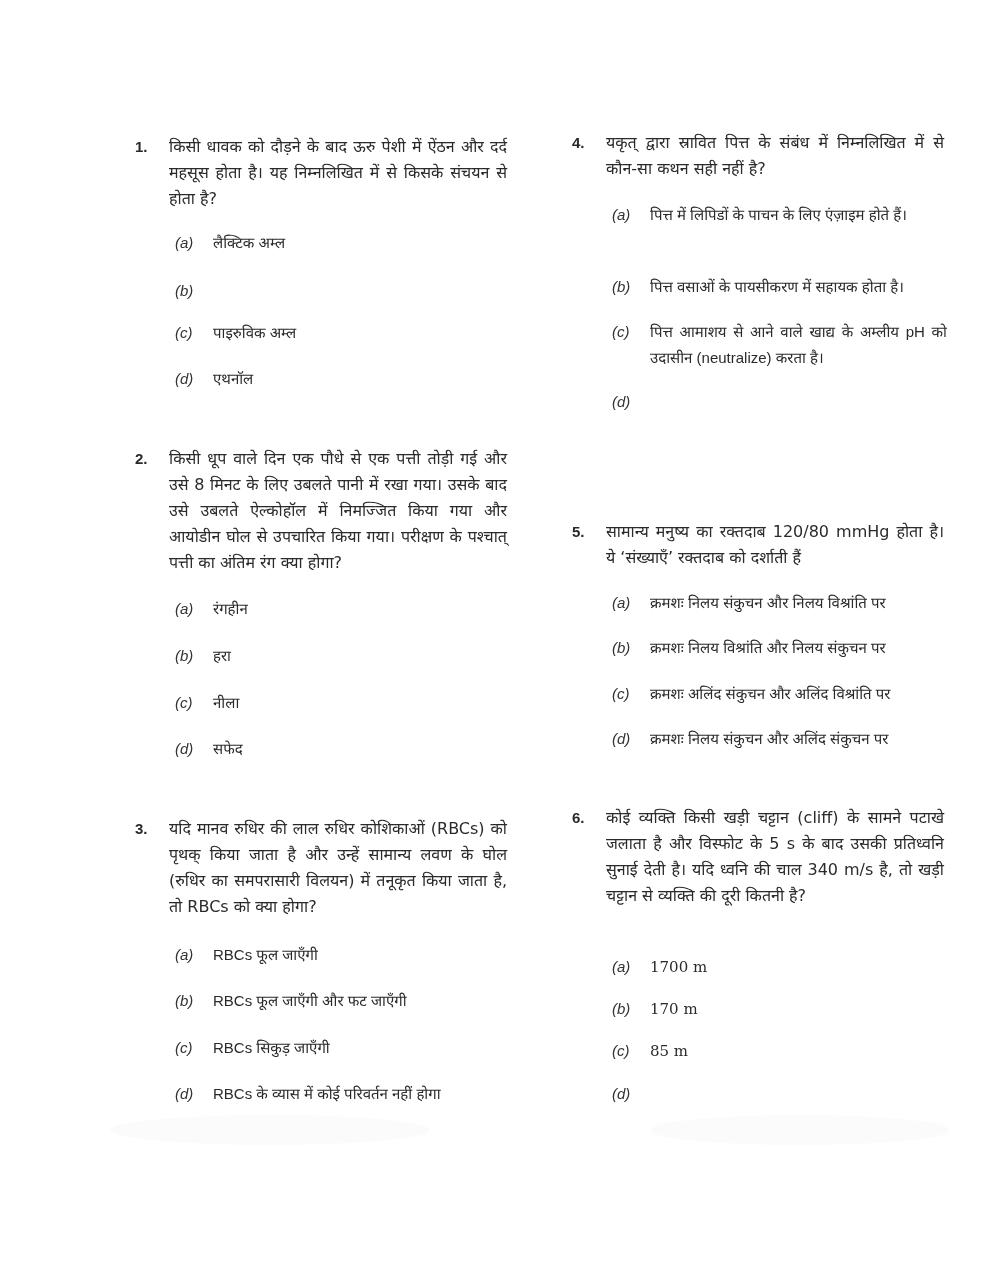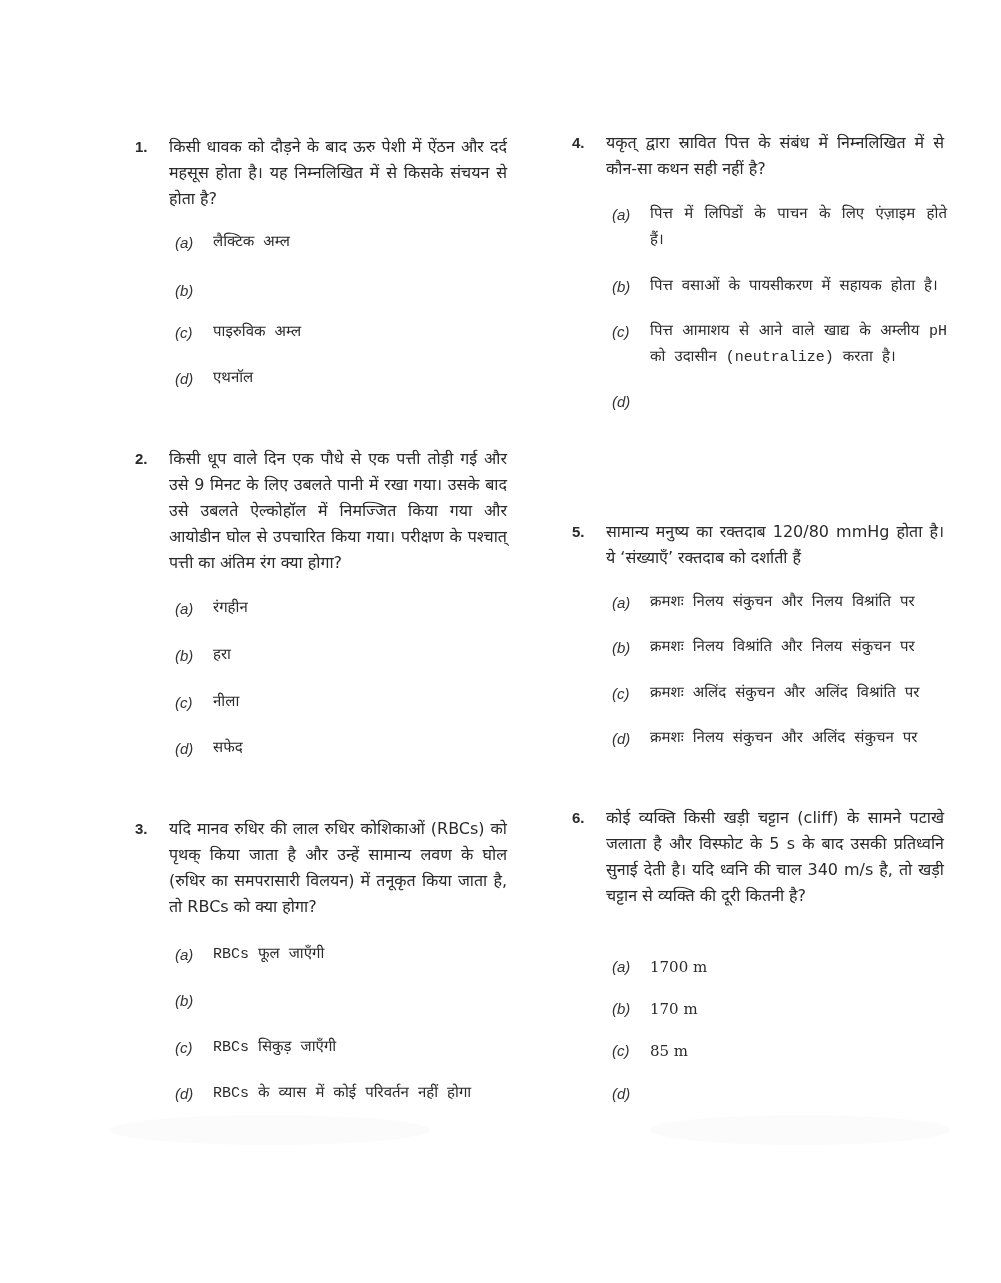--- a/index.html
+++ b/index.html
@@ -28,7 +28,7 @@
   }
   .opt-text {
     margin-left: 38px; font-size: 15px; line-height: 26px; text-align: justify;
-    font-family: Liberation Mono, monospace;
+    font-family: Liberation Sans, sans-serif;
   }
   .latin { font-family: "DejaVu Serif", serif; }
   .sub { font-size: 11px; vertical-align: -4px; }

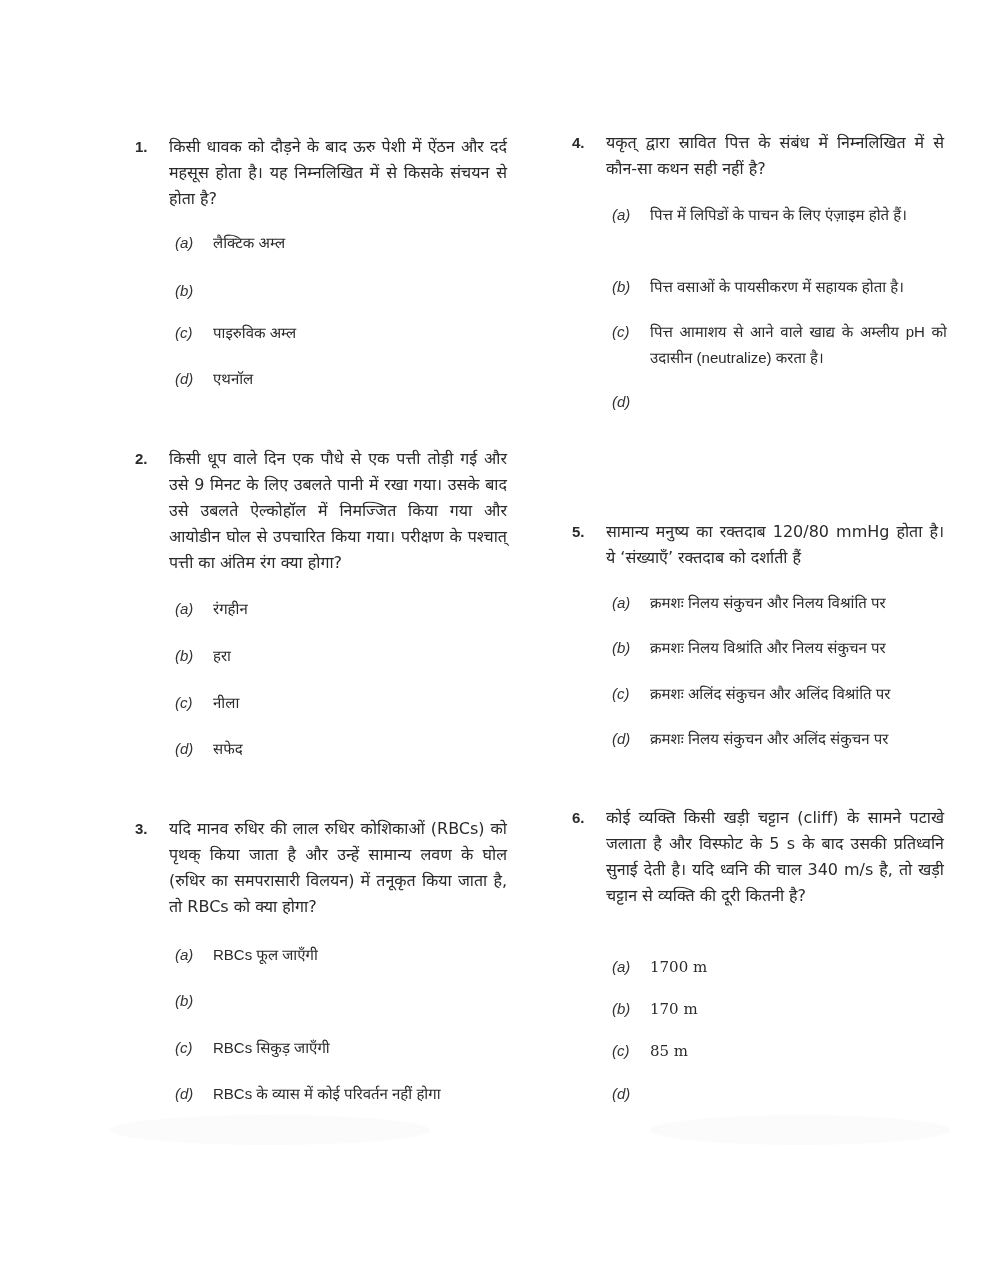--- a/index.html
+++ b/index.html
@@ -66,7 +66,7 @@
 
     <div class="question" style="top:316px;">
       <span class="q-num">2.</span>
-      <div class="q-text">किसी धूप वाले दिन एक पौधे से एक पत्ती तोड़ी गई और उसे 9 मिनट के लिए उबलते पानी में रखा गया। उसके बाद उसे उबलते ऐल्कोहॉल में निमज्जित किया गया और आयोडीन घोल से उपचारित किया गया। परीक्षण के पश्चात् पत्ती का अंतिम रंग क्या होगा?</div>
+      <div class="q-text">किसी धूप वाले दिन एक पौधे से एक पत्ती तोड़ी गई और उसे 8 मिनट के लिए उबलते पानी में रखा गया। उसके बाद उसे उबलते ऐल्कोहॉल में निमज्जित किया गया और आयोडीन घोल से उपचारित किया गया। परीक्षण के पश्चात् पत्ती का अंतिम रंग क्या होगा?</div>
     </div>
     <div class="option" style="top:466px;">
       <span class="opt-label">(a)</span>

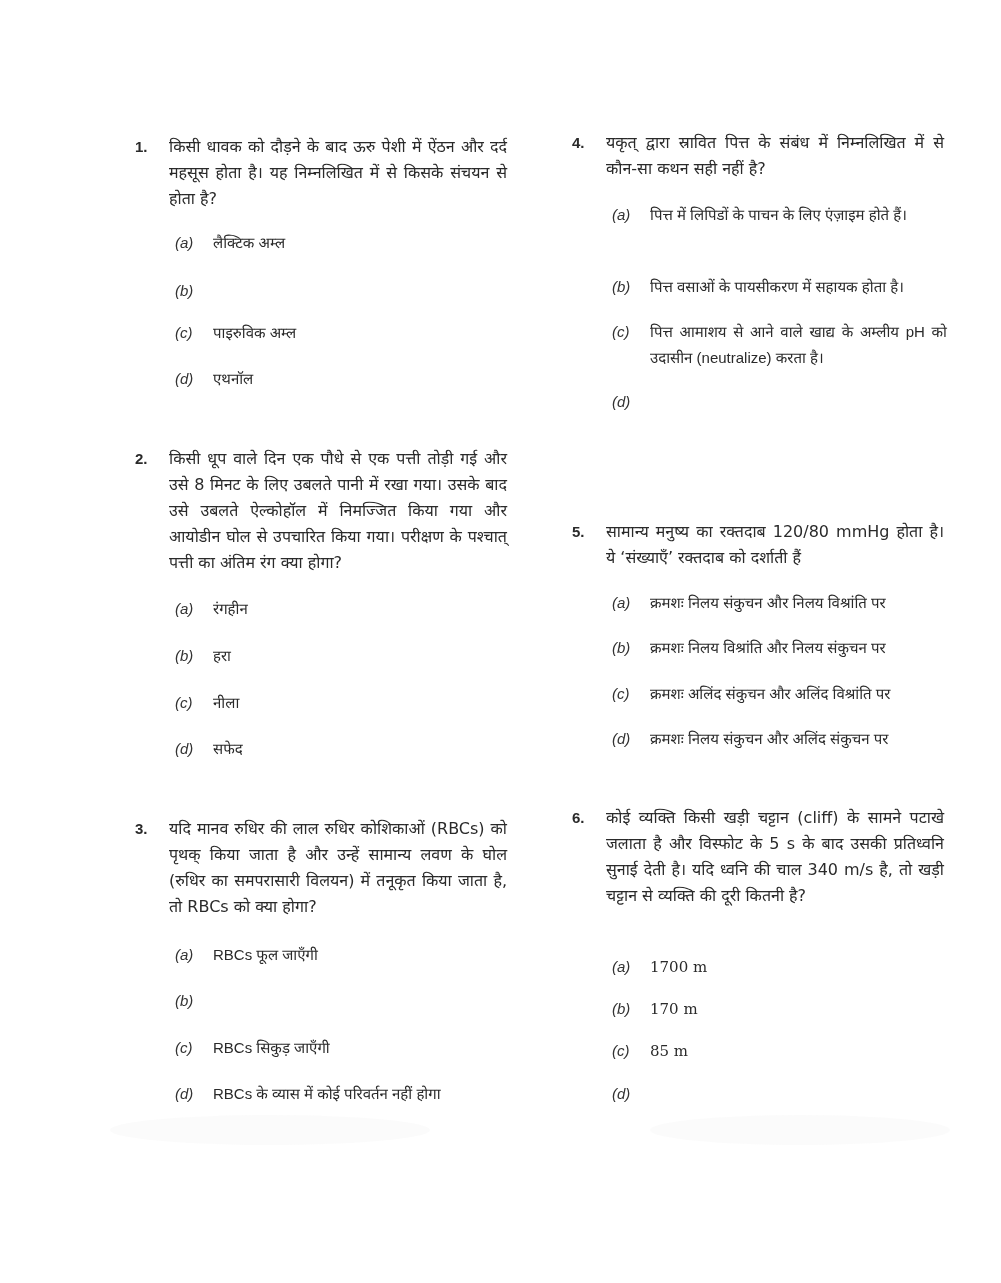--- a/index.html
+++ b/index.html
@@ -95,6 +95,7 @@
     </div>
     <div class="option" style="top:858px;">
       <span class="opt-label">(b)</span>
+      <div class="opt-text">RBCs फूल जाएँगी और फट जाएँगी</div>
     </div>
     <div class="option" style="top:905px;">
       <span class="opt-label">(c)</span>

